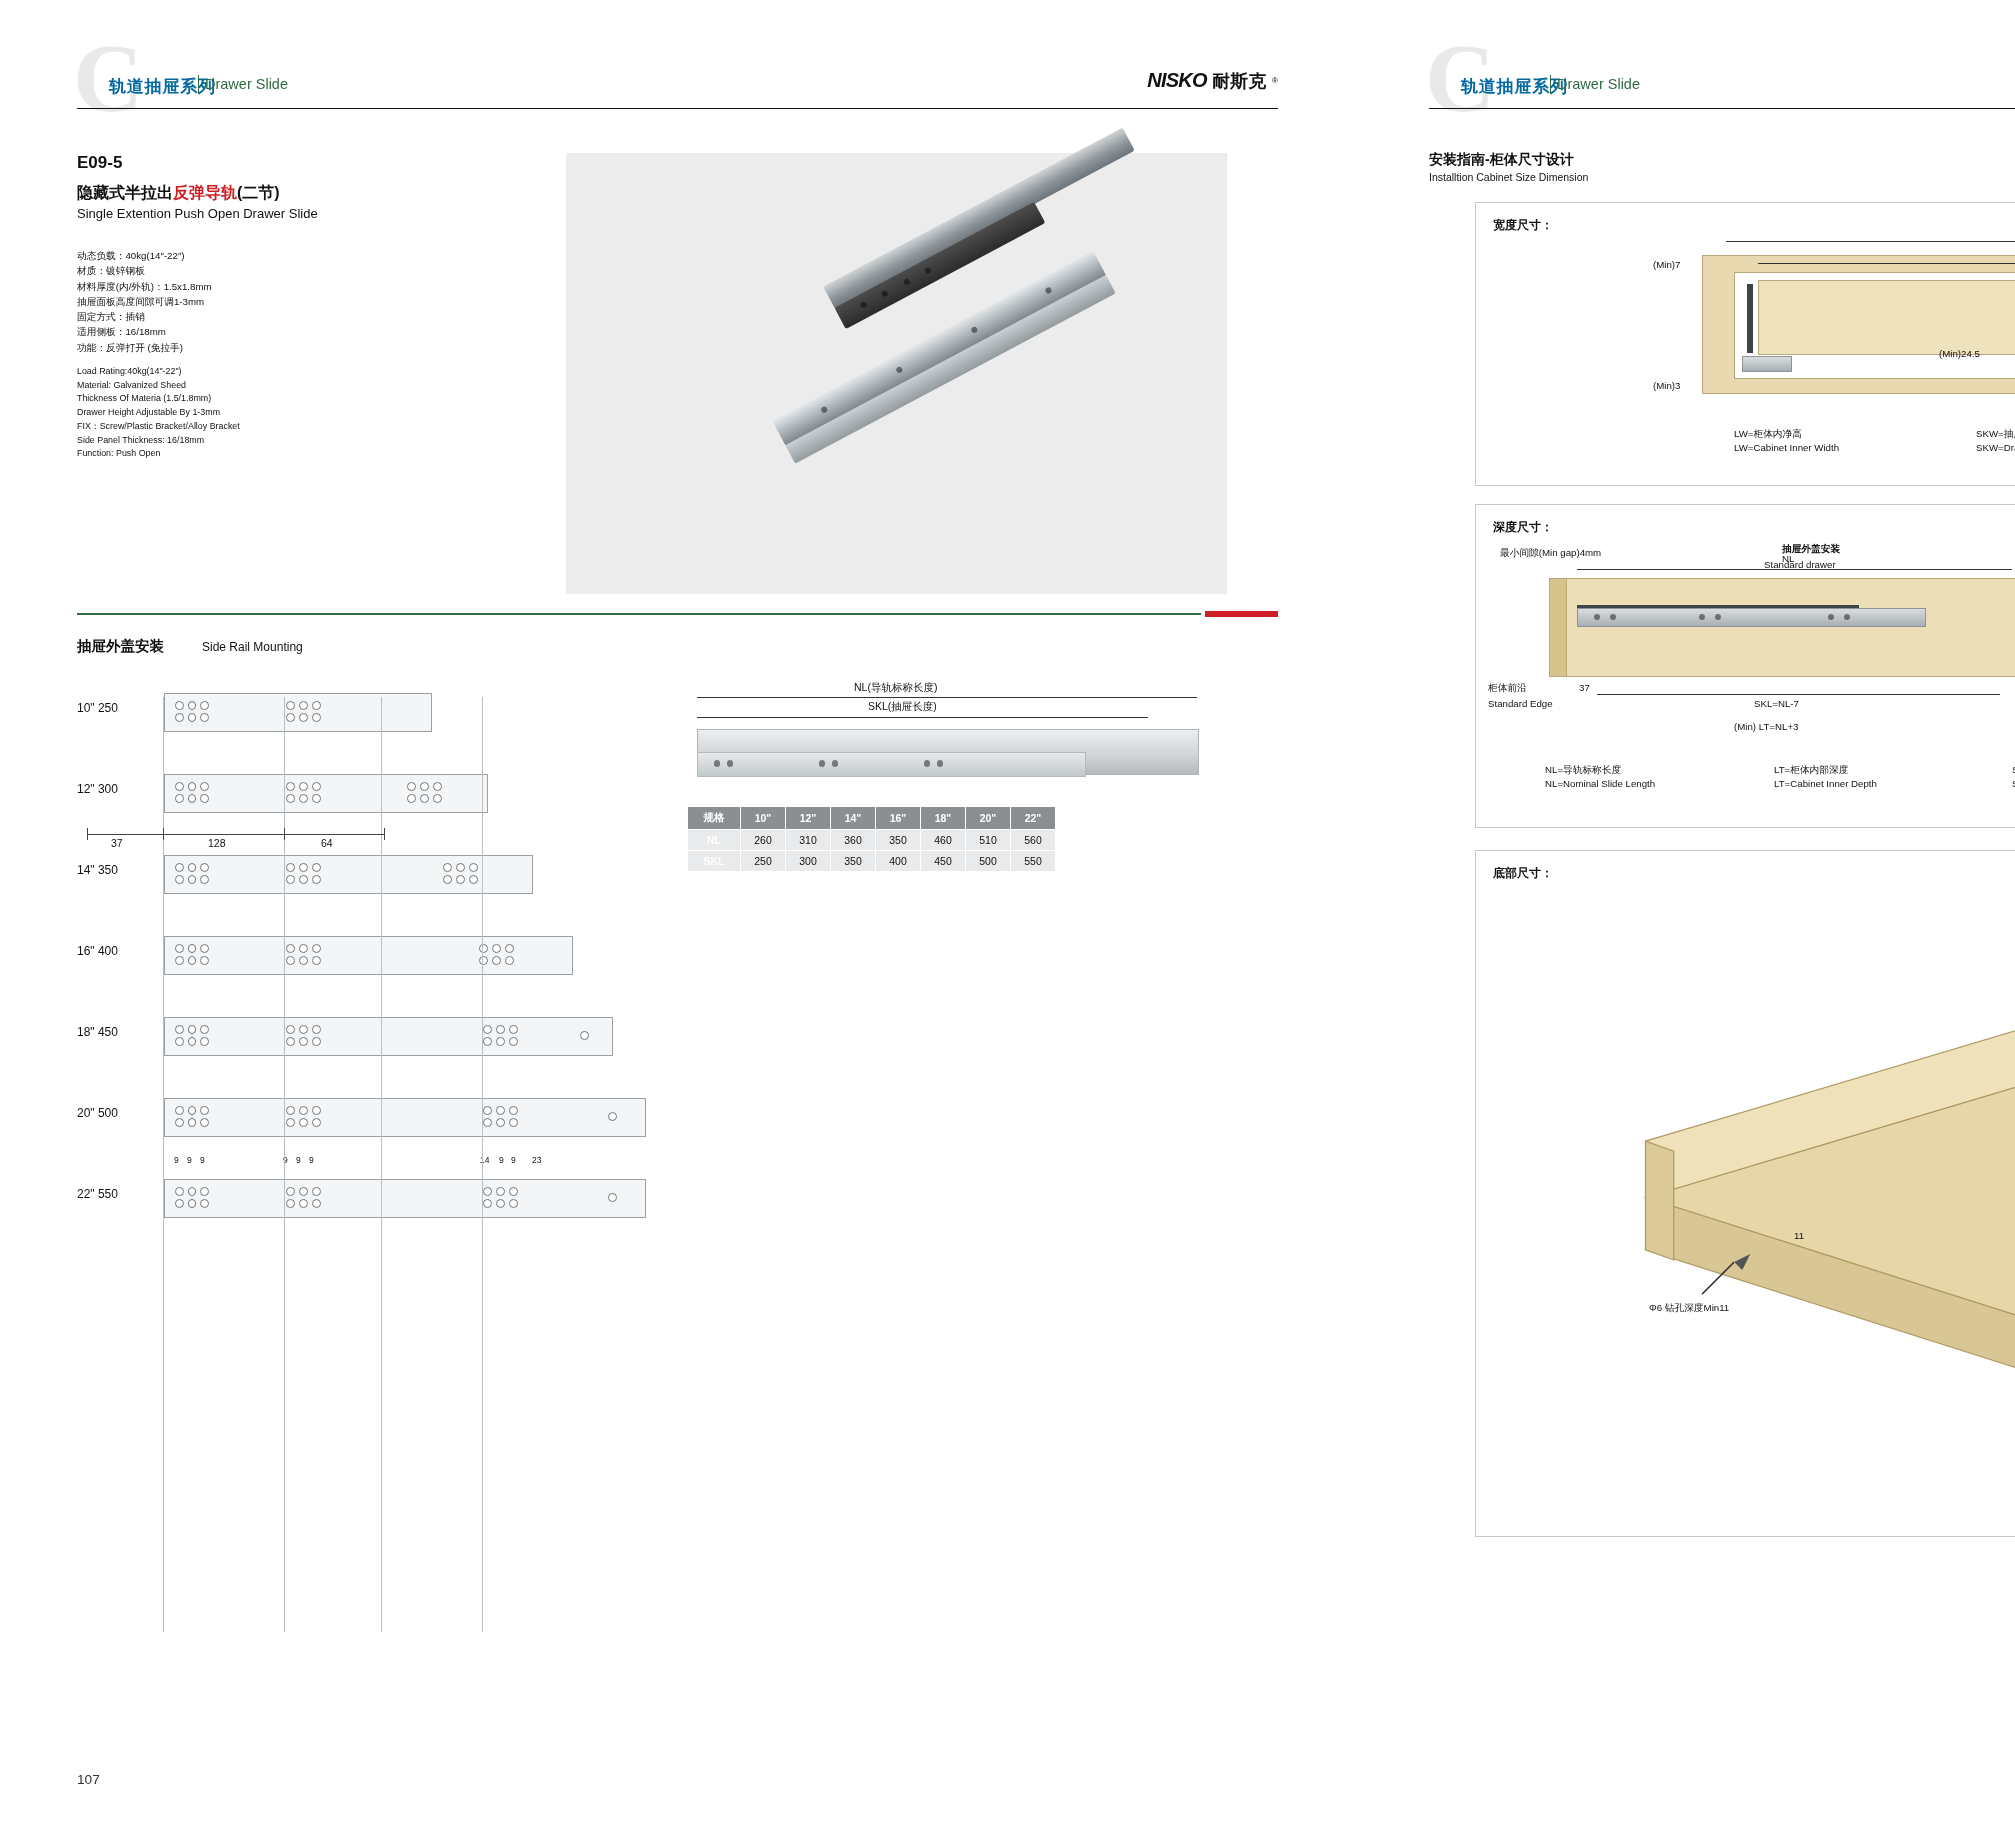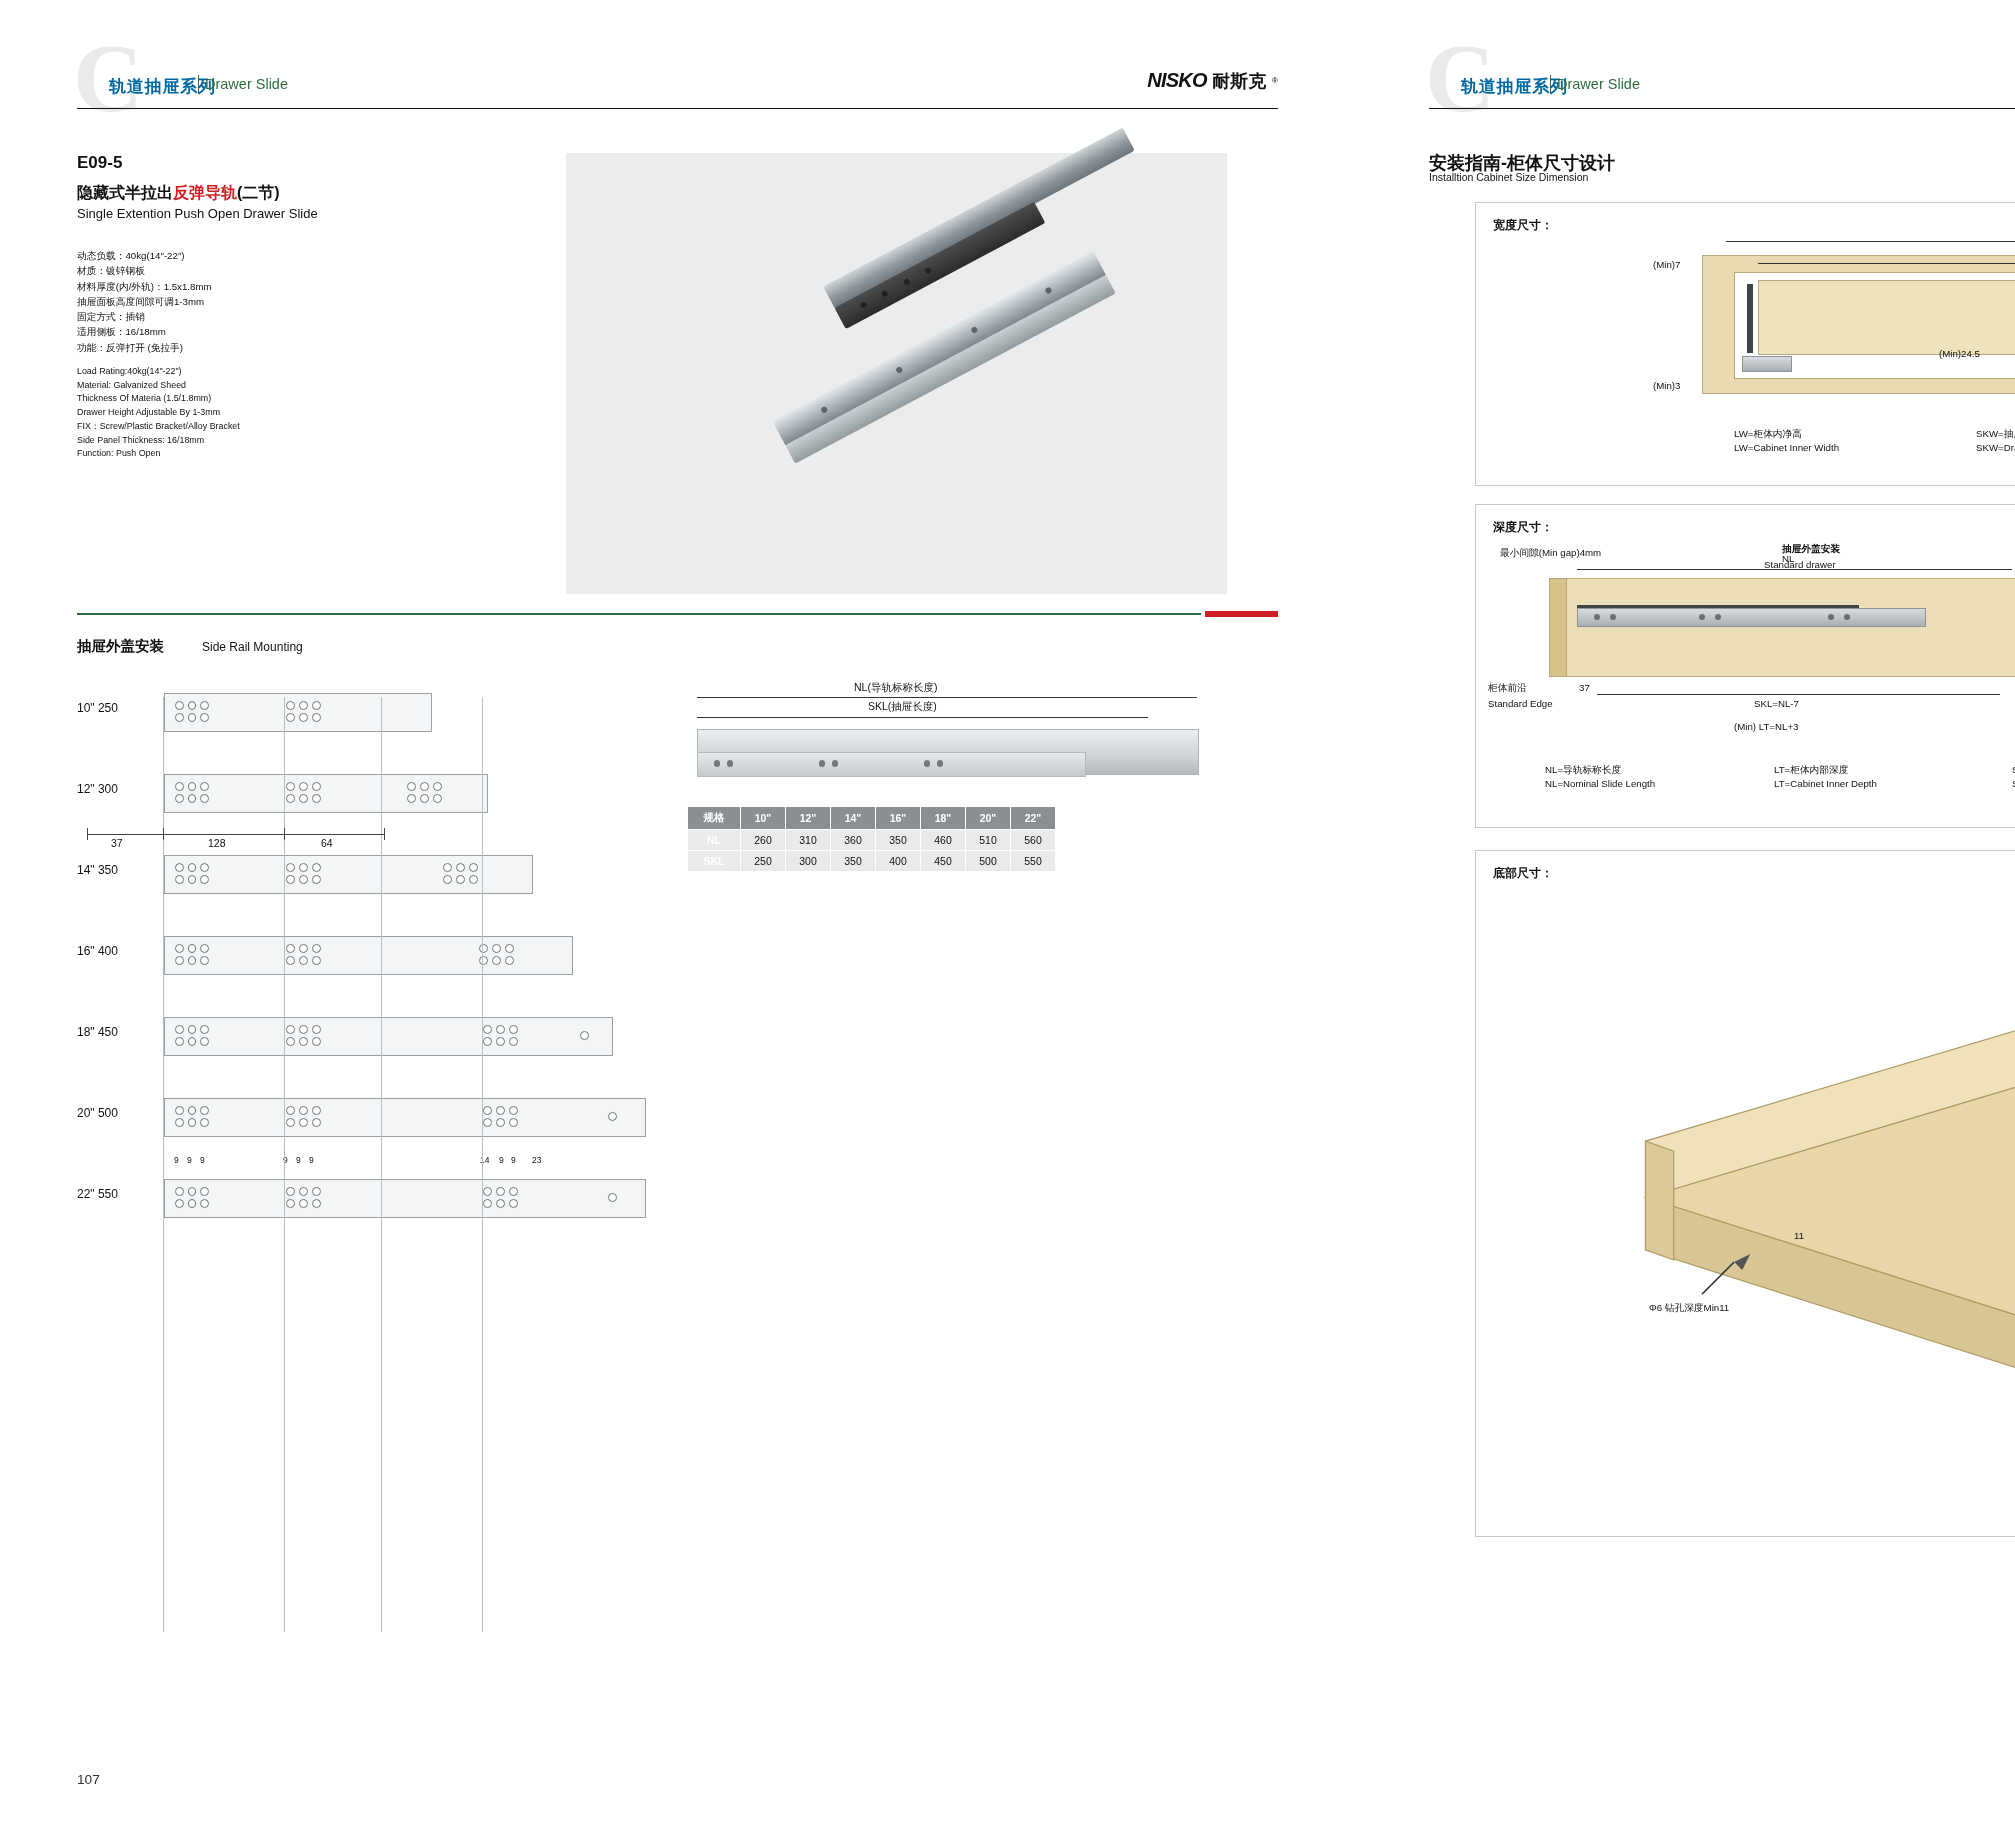--- a/index.html
+++ b/index.html
@@ -86,7 +86,7 @@
   table.spec tr.b td{background:#e9eaeb;}
 
   
-  .guide-cn{position:absolute;left:1429px;top:151px;font-size:18px;font-weight:bold;color:#111;}
+  .guide-cn{position:absolute;left:1429px;top:151px;font-size:14px;font-weight:bold;color:#111;}
   .guide-en{position:absolute;left:1429px;top:171px;font-size:10.5px;color:#111;}
 
   .panel{position:absolute;border:0.8px solid #c8c8c8;background:#fff;}

